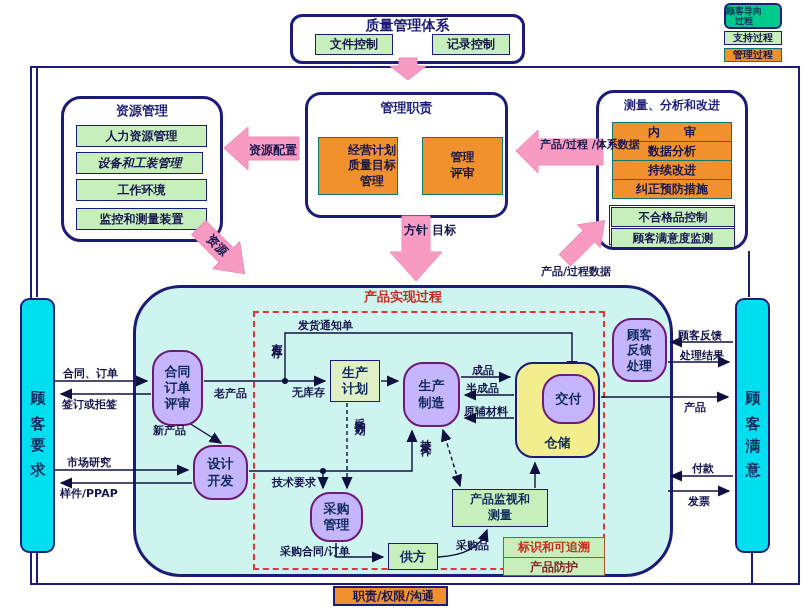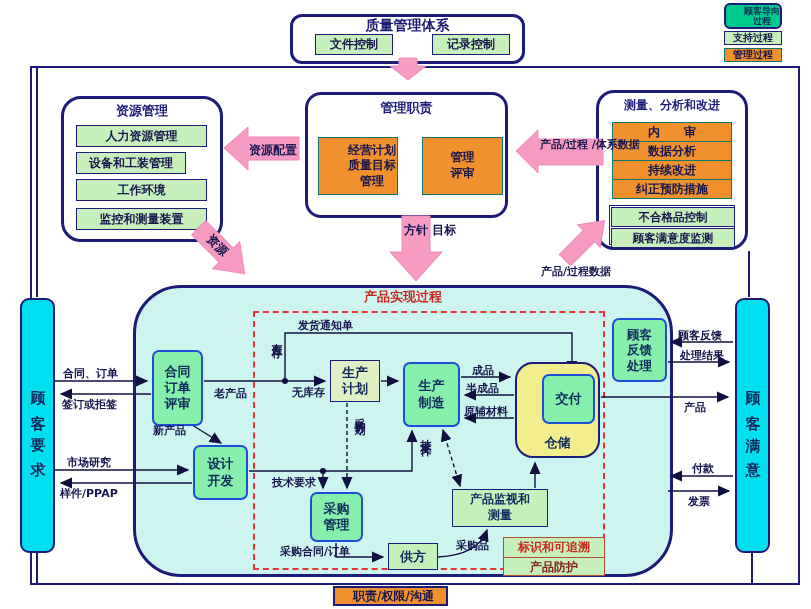--- a/index.html
+++ b/index.html
@@ -85,7 +85,7 @@
   <div class="abs lgreen" style="left:432px;top:34px;width:78px;height:21px;">记录控制</div>
 
   <div class="abs" style="left:724px;top:3px;width:58px;height:26px;background:#00c98c;border:2px solid #1c1c78;
-              border-radius:6px;display:flex;align-items:center;justify-content:flex-end;">
+              border-radius:6px;display:flex;align-items:center;justify-content:flex-start;">
     <span class="pre" style="font-size:9px;font-weight:bold;color:#0e2a5c;text-align:center;line-height:1.15;">顾客导向
 过程</span>
   </div>

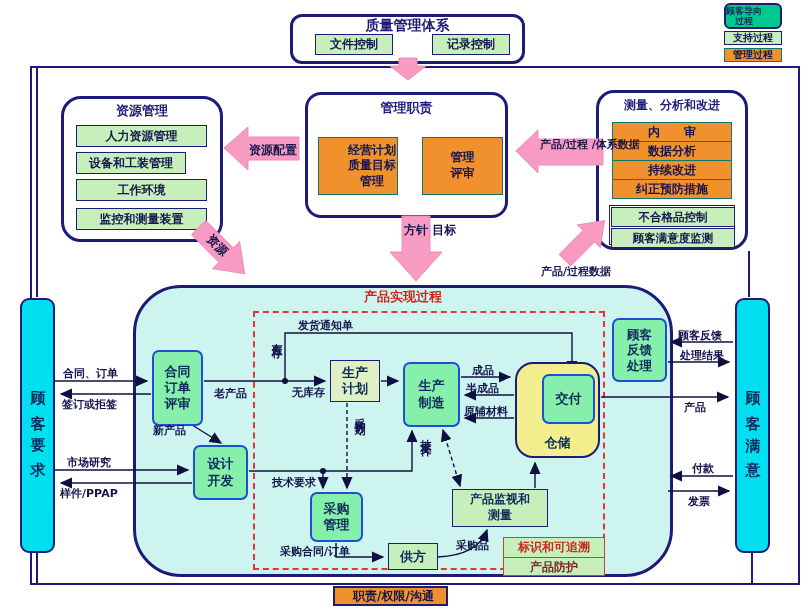--- a/index.html
+++ b/index.html
@@ -95,7 +95,7 @@
   <div class="abs navybox" style="left:61px;top:96px;width:162px;height:146px;border-radius:20px;"></div>
   <div class="abs titletxt" style="left:61px;top:102px;width:162px;font-size:13px;">资源管理</div>
   <div class="abs lgreen" style="left:76px;top:125px;width:131px;height:22px;">人力资源管理</div>
-  <div class="abs lgreen" style="left:76px;top:152px;width:110px;height:22px;">设备和工装管理</div>
+  <div class="abs lgreen" style="left:76px;top:152px;width:127px;height:22px;font-style:italic;">设备和工装管理</div>
   <div class="abs lgreen" style="left:76px;top:179px;width:131px;height:22px;">工作环境</div>
   <div class="abs lgreen" style="left:76px;top:208px;width:131px;height:22px;">监控和测量装置</div>
 

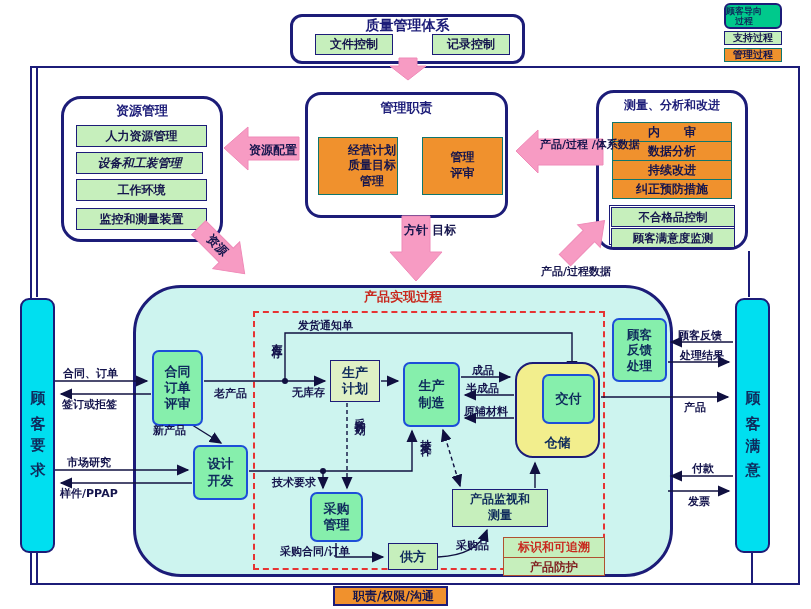--- a/index.html
+++ b/index.html
@@ -12,7 +12,7 @@
     display:flex;align-items:center;justify-content:center;font-size:12px;}
   .orange{background:#f0912d;border:1px solid #0f766e;color:#15154d;font-weight:bold;
     display:flex;align-items:center;justify-content:center;font-size:12px;}
-  .gbox{background:#86efac;border:2px solid #1d4ed8;border-radius:7px;color:#0e2a5c;
+  .gbox{background:#c4b5fd;border:2px solid #701a75;border-radius:20px;color:#0e2a5c;
     font-weight:bold;display:flex;align-items:center;justify-content:center;
     text-align:center;font-size:13px;line-height:1.25;}
   .pre{white-space:pre-line;}

